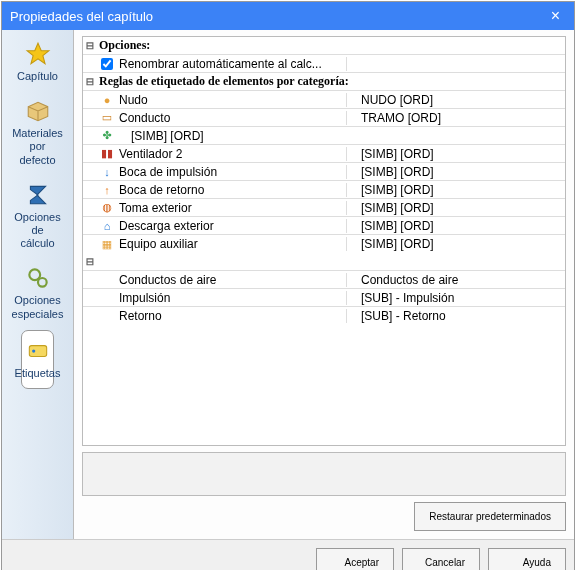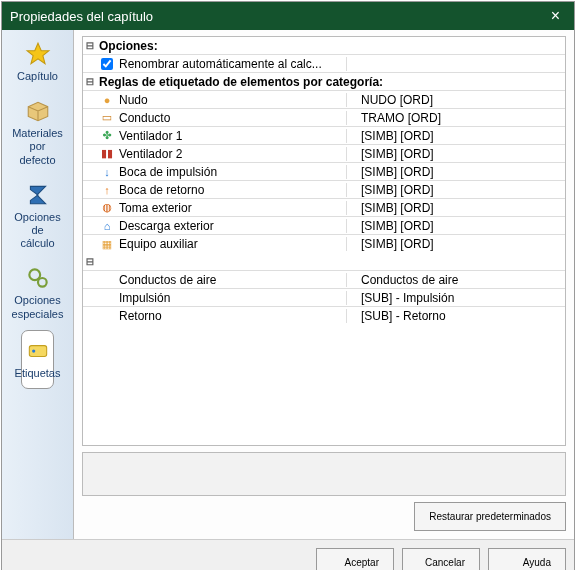--- a/index.html
+++ b/index.html
@@ -5,7 +5,7 @@
 * { box-sizing: border-box; margin: 0; padding: 0; }
 body { font-family: "Segoe UI", Tahoma, sans-serif; font-size: 12px; background: #fff; width: 576px; }
 .window { border: 1px solid #999; width: 574px; margin: 1px; }
-.titlebar { background: #14532d; color: #fff; height: 28px; display: flex; align-items: center; padding: 0 8px; justify-content: space-between; }
+.titlebar { background: #3b82f6; color: #fff; height: 28px; display: flex; align-items: center; padding: 0 8px; justify-content: space-between; }
 .titlebar-title { font-size: 13px; }
 .close-btn { color: #fff; font-size: 16px; cursor: pointer; padding: 0 6px; }
 .body { display: flex; background: #fdfdfd; }

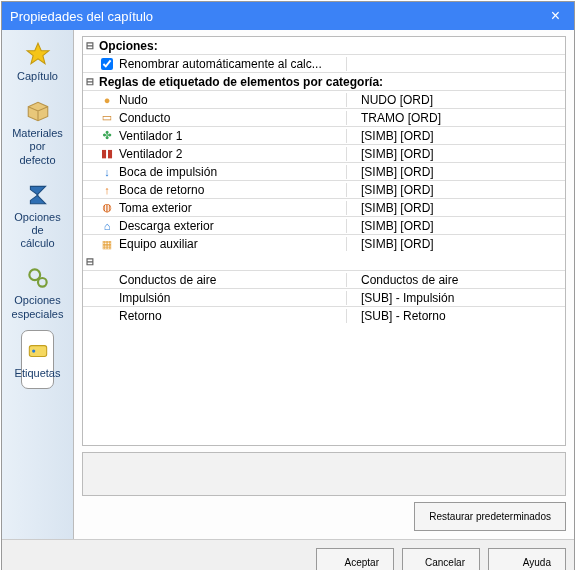--- a/index.html
+++ b/index.html
@@ -23,7 +23,7 @@
 .icon-cell { width: 20px; text-align: center; font-size: 11px; }
 .name-cell { flex: 1; padding-left: 2px; border-right: 1px solid #ddd; white-space: nowrap; overflow: hidden; }
 .val-cell { width: 210px; padding-left: 6px; white-space: nowrap; overflow: hidden; margin-left: 8px; }
-.section-row .name-cell { border-right: none; }
+.section-row .name-cell { border-right: none; font-family: Liberation Serif, serif; }
 .checkbox-cell { width: 20px; display: flex; align-items: center; justify-content: center; }
 .cb { width: 12px; height: 12px; }
 .desc-box { border: 1px solid #bbb; background: #f2f2f2; height: 44px; margin-top: 6px; }

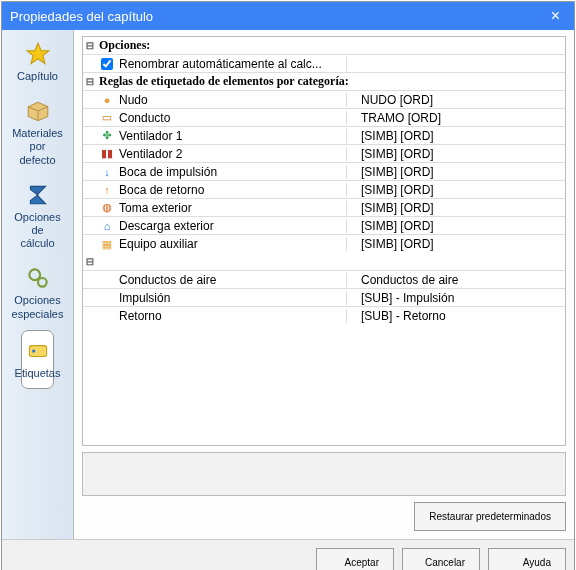--- a/index.html
+++ b/index.html
@@ -124,7 +124,6 @@
             <div class="row">
               <span class="exp"></span>
               <span class="icon-cell" style="color:#3aa655">✤</span>
-              <span class="name-cell">Ventilador 1</span>
               <span class="val-cell">[SIMB] [ORD]</span>
             </div>
             <div class="row">

